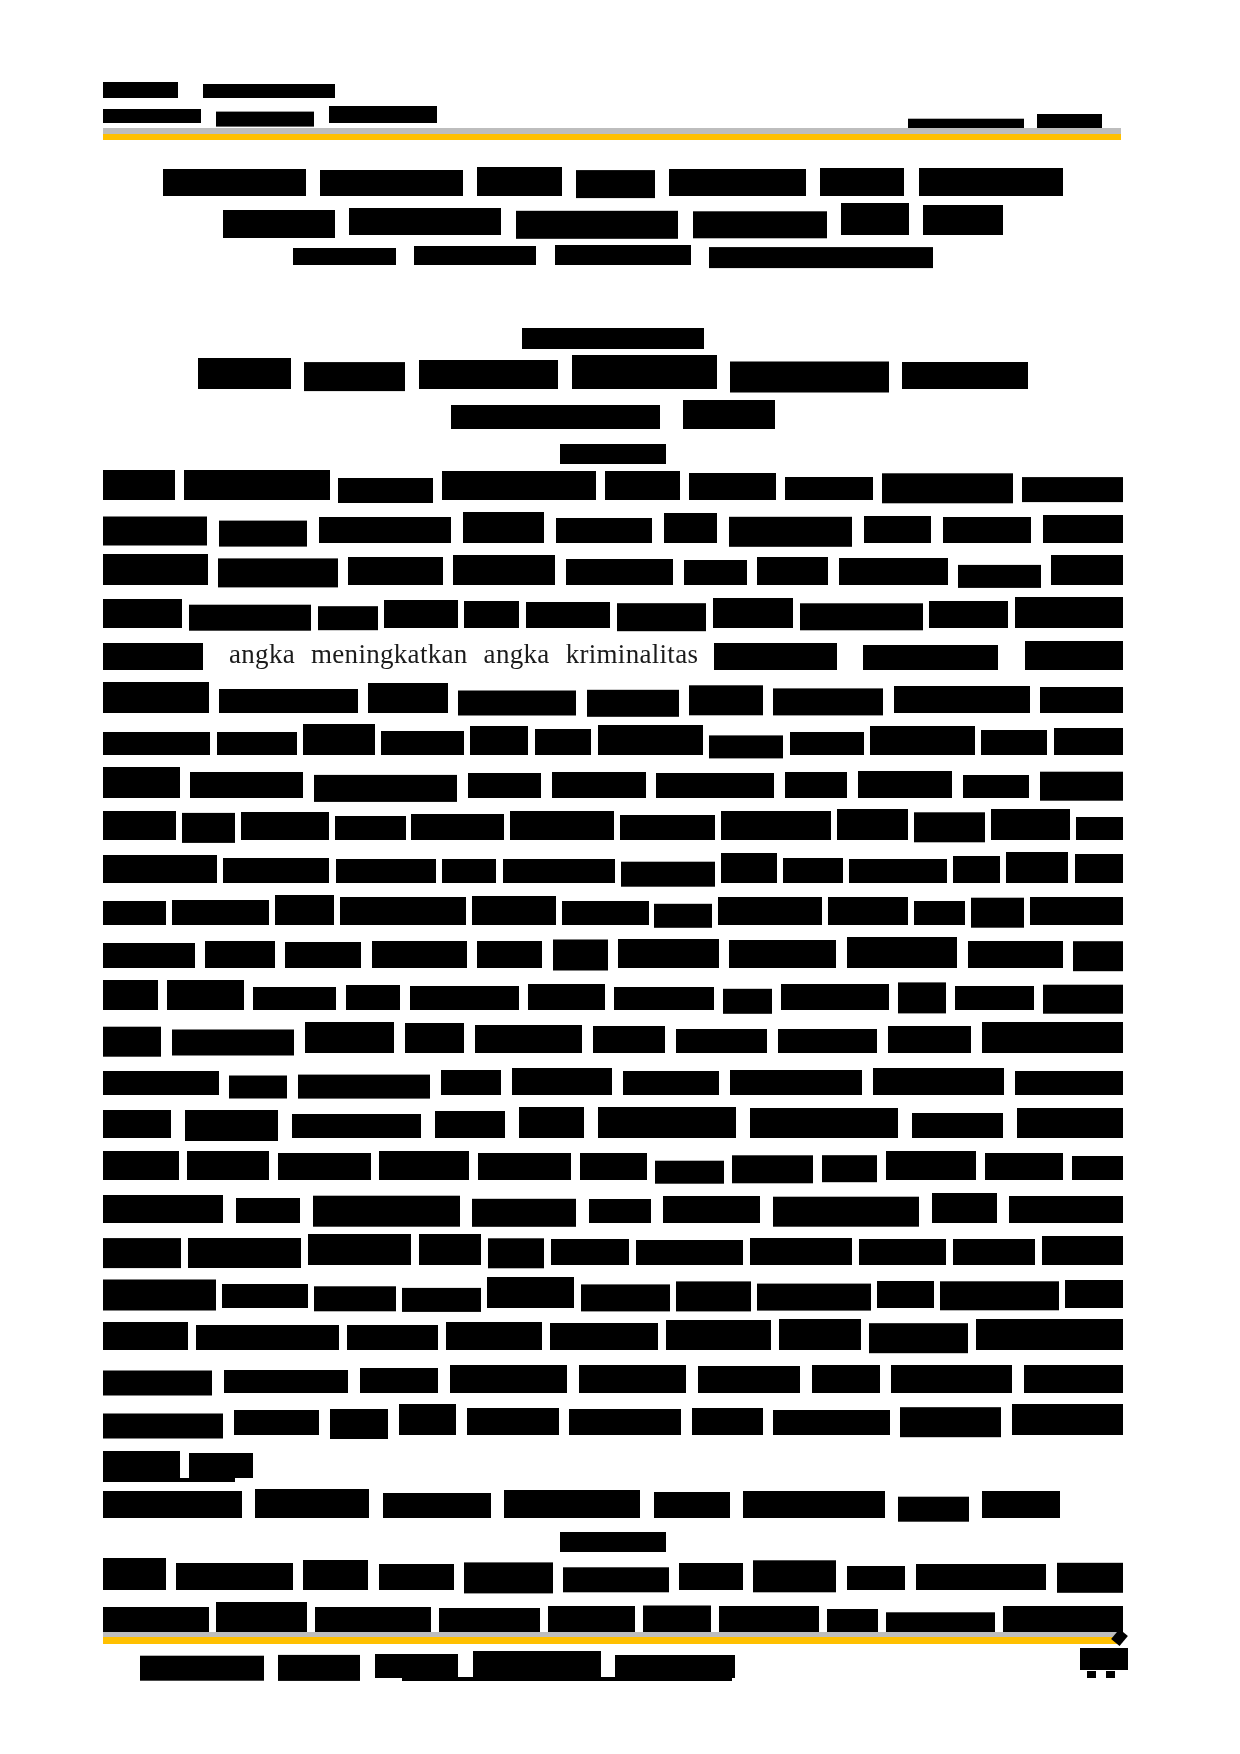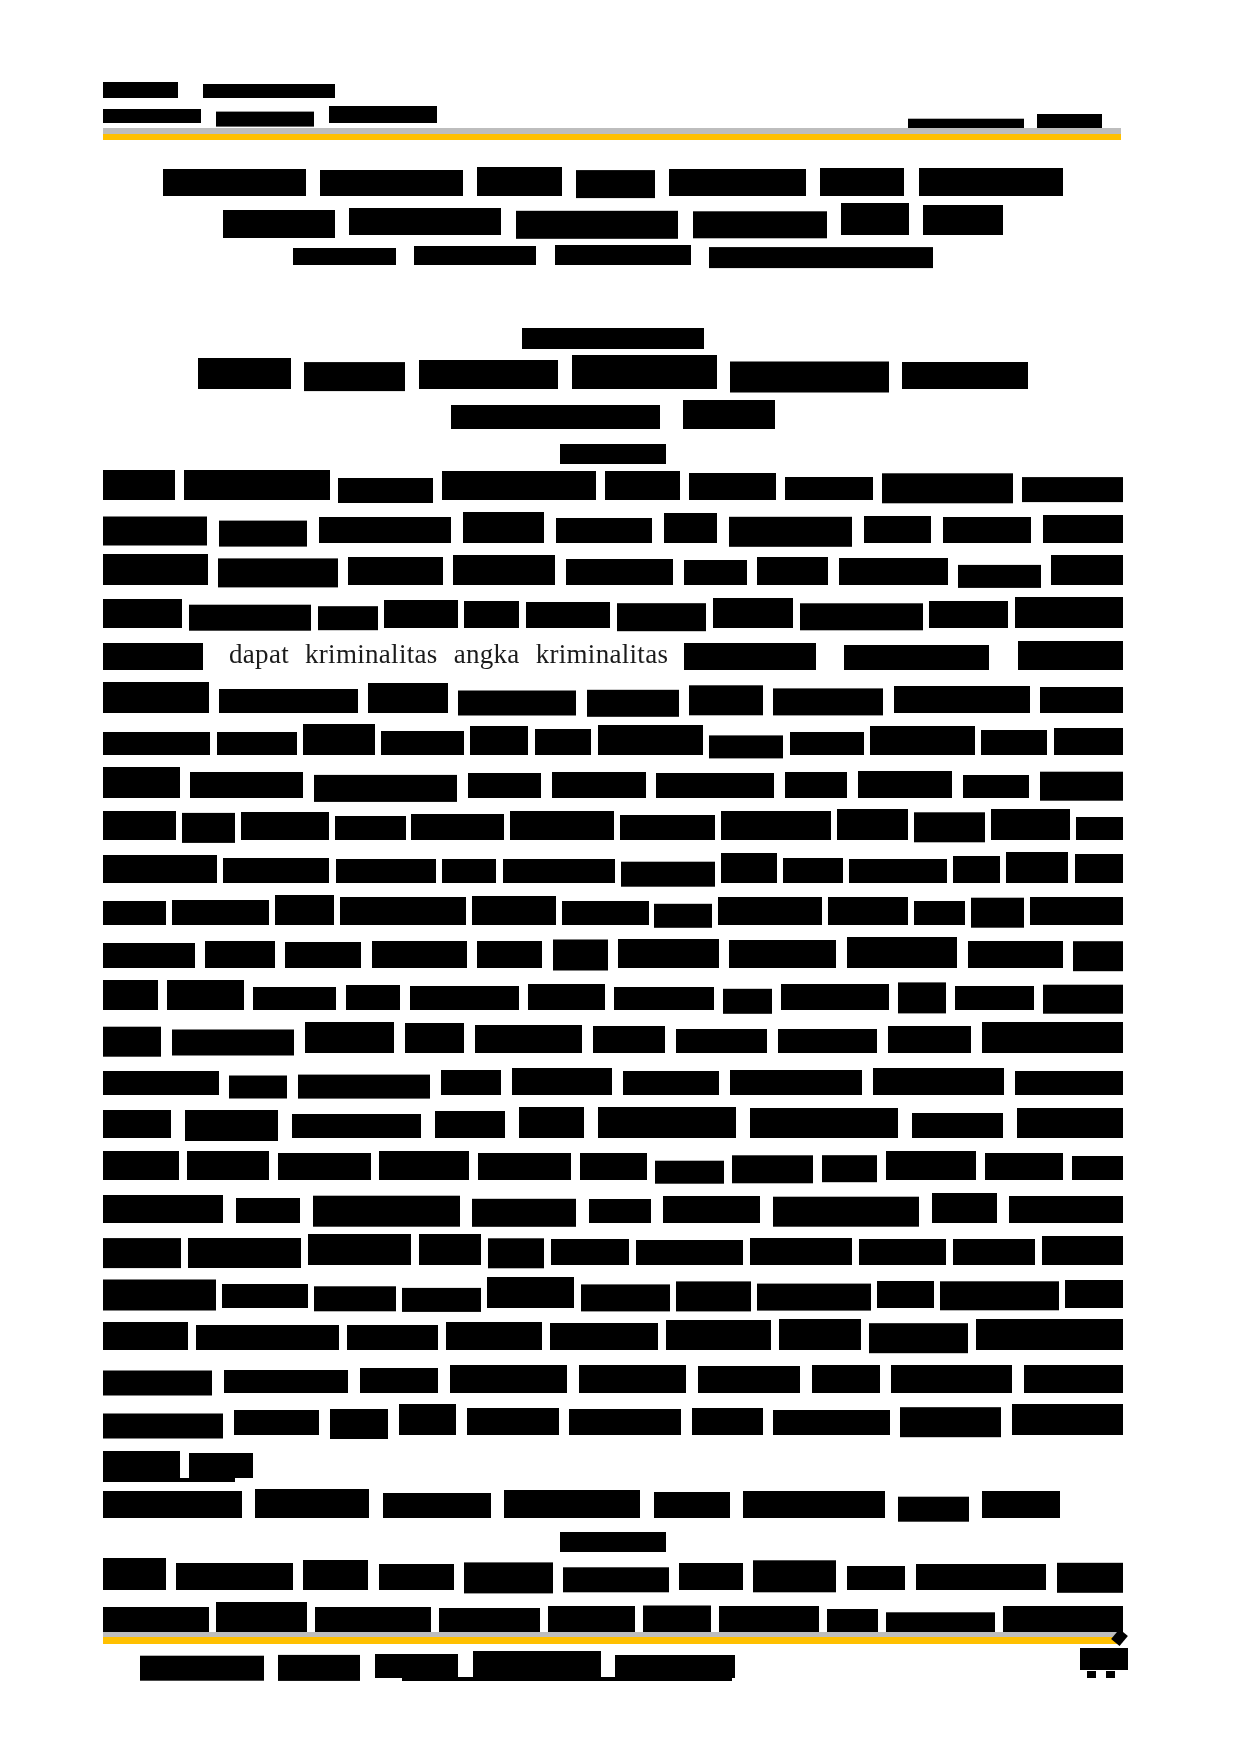--- a/index.html
+++ b/index.html
@@ -170,7 +170,7 @@
     </div>
     <div class="row" style="left: 103px; top: 634px; width: 1020px; height: 36px; justify-content: flex-start;">
       <div class="rw" style="width: 100px; height: 27px;"></div>
-      <span class="vis">dapat kriminalitas angka kriminalitas</span>
+      <span class="vis">angka meningkatkan angka kriminalitas</span>
       <div class="fill">
         <div class="rw" style="width: 30%; height: 26.7px;"></div>
         <div class="rw" style="width: 33%; height: 25.1px;"></div>

